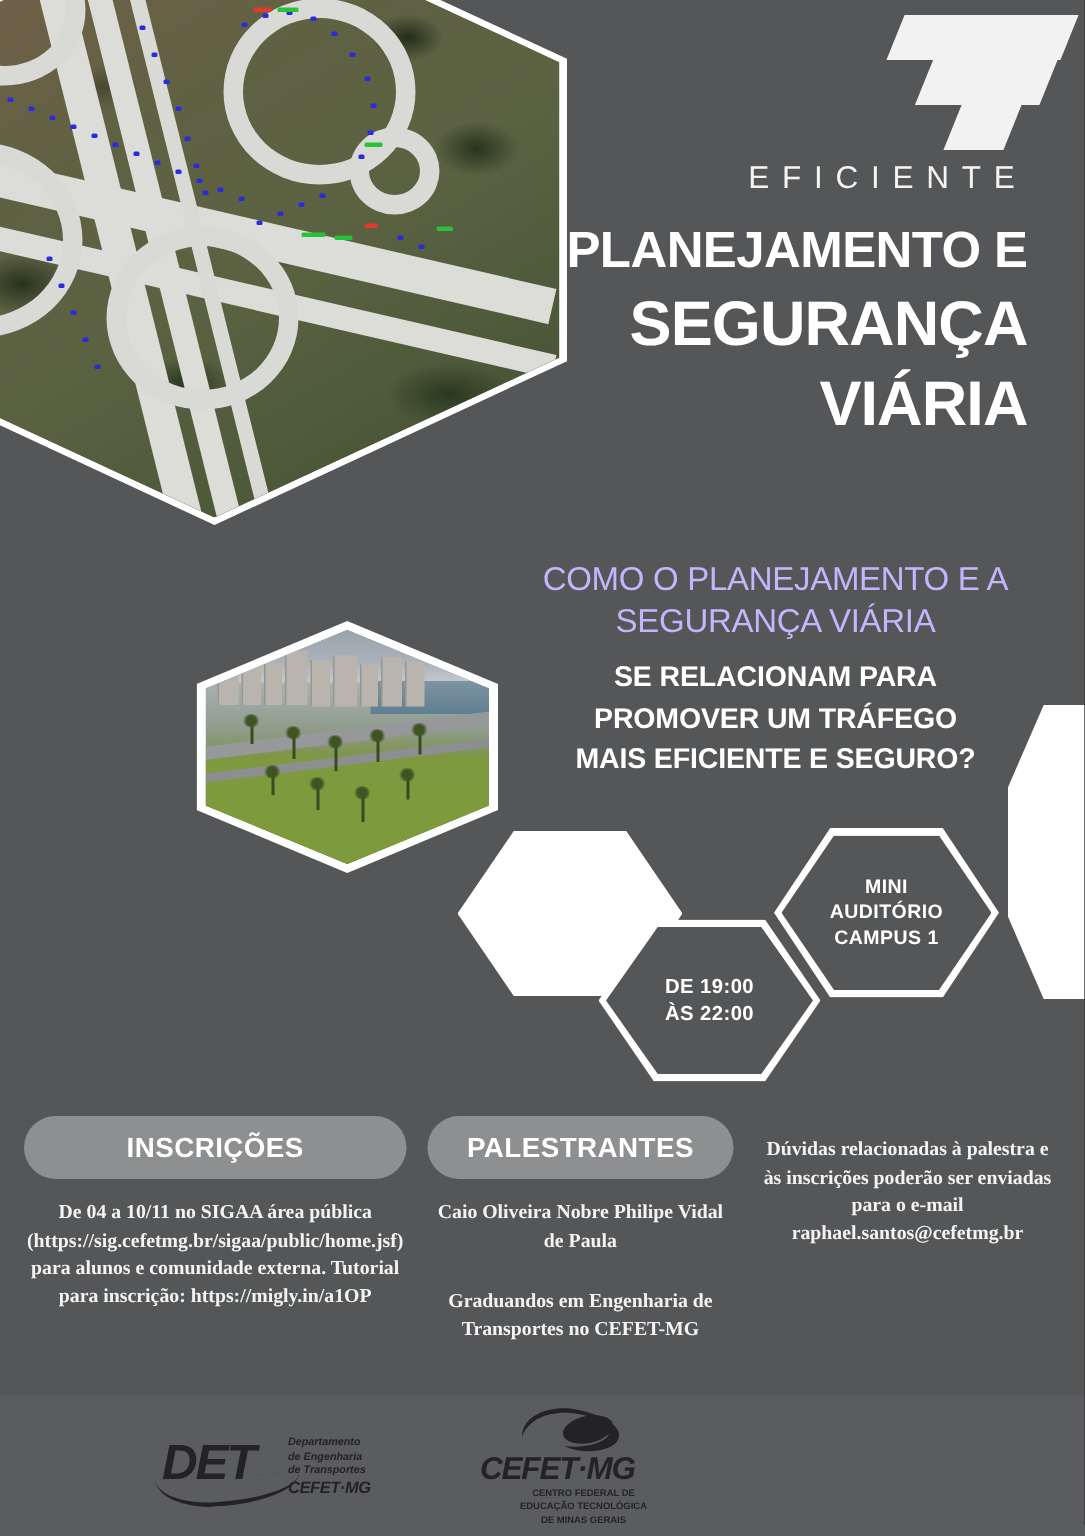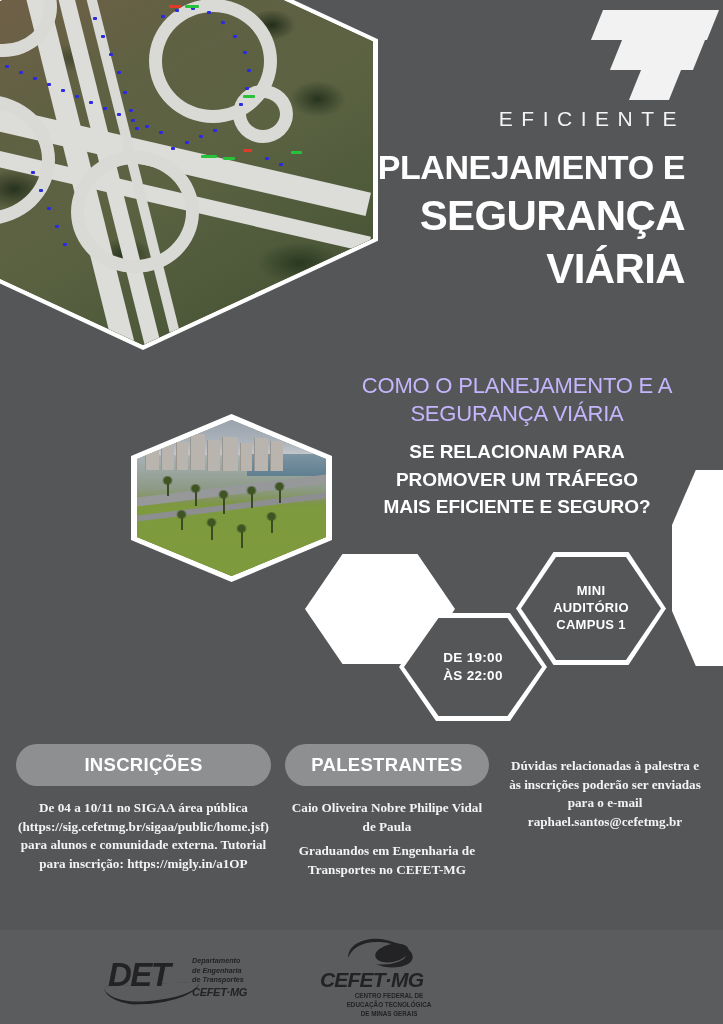--- a/index.html
+++ b/index.html
@@ -322,7 +322,7 @@
     <div class="col">
       <div class="pill">PALESTRANTES</div>
       <div class="colbody">Caio Oliveira Nobre Philipe Vidal de Paula</div>
-      <div class="colbody" style="margin-top:6px">Graduandos em Engenharia de Transportes no CEFET-MG</div>
+      <div class="colbody" style="margin-top:22px">Graduandos em Engenharia de Transportes no CEFET-MG</div>
     </div>
 
     <div class="col">

